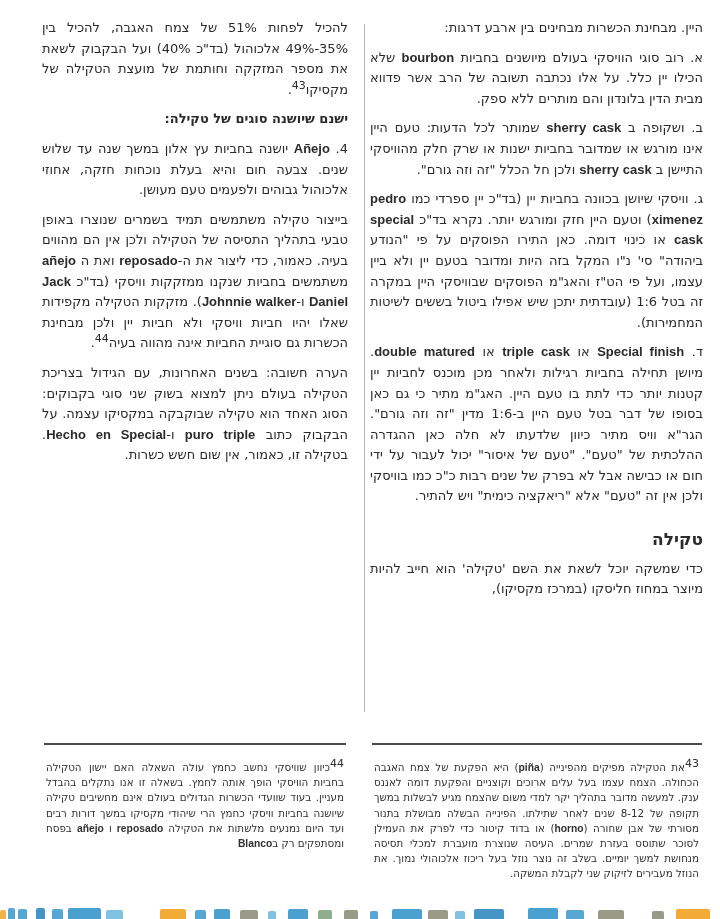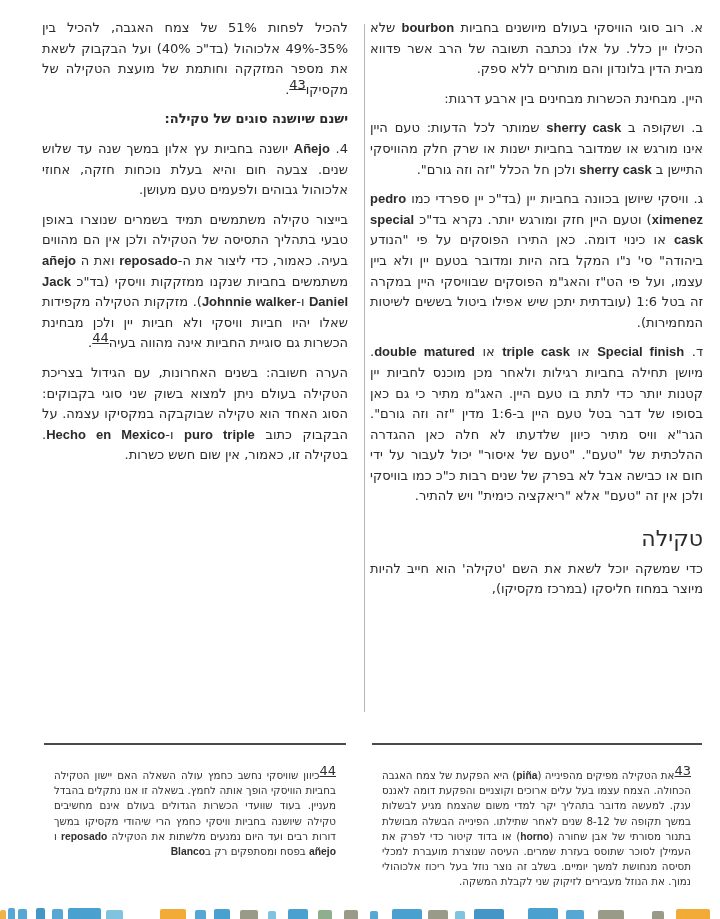--- a/index.html
+++ b/index.html
@@ -49,8 +49,8 @@
 <div class="page">
 
   <section class="col col-first">
+      <p><span>היין. מבחינת הכשרות מבחינים בין ארבע דרגות:</span></p>
       <p><span>א. רוב סוגי הוויסקי בעולם מיושנים בחביות </span><span class="latin">bourbon</span><span> שלא הכילו יין כלל. על אלו נכתבה תשובה של הרב אשר פדווא מבית הדין בלונדון והם מותרים ללא ספק.</span></p>
-      <p><span>היין. מבחינת הכשרות מבחינים בין ארבע דרגות:</span></p>
       <p><span>ב. ושקופה ב </span><span class="latin">sherry cask</span><span> שמותר לכל הדעות: טעם היין אינו מורגש או שמדובר בחביות ישנות או שרק חלק מהוויסקי התיישן ב </span><span class="latin">sherry cask</span><span> ולכן חל הכלל "זה וזה גורם".</span></p>
       <p><span>ג. וויסקי שיושן בכוונה בחביות יין (בד"כ יין ספרדי כמו </span><span class="latin">pedro ximenez</span><span>) וטעם היין חזק ומורגש יותר. נקרא בד"כ </span><span class="latin">special cask</span><span> או כינוי דומה. כאן התירו הפוסקים על פי "הנודע ביהודה" סי' נ"ו המקל בזה היות ומדובר בטעם יין ולא ביין עצמו, ועל פי הט"ז והאג"מ הפוסקים שבוויסקי היין במקרה זה בטל 1:6 (עובדתית יתכן שיש אפילו ביטול בששים לשיטות המחמירות).</span></p>
       <p><span>ד. </span><span class="latin">Special finish</span><span> או </span><span class="latin">triple cask</span><span> או </span><span class="latin">double matured</span><span>. מיושן תחילה בחביות רגילות ולאחר מכן מוכנס לחביות יין קטנות יותר כדי לתת בו טעם היין. האג"מ מתיר כי גם כאן בסופו של דבר בטל טעם היין ב-1:6 מדין "זה וזה גורם". הגר"א וויס מתיר כיוון שלדעתו לא חלה כאן ההגדרה ההלכתית של "טעם". "טעם של איסור" יכול לעבור על ידי חום או כבישה אבל לא בפרק של שנים רבות כ"כ כמו בוויסקי ולכן אין זה "טעם" אלא "ריאקציה כימית" ויש להתיר.</span></p>

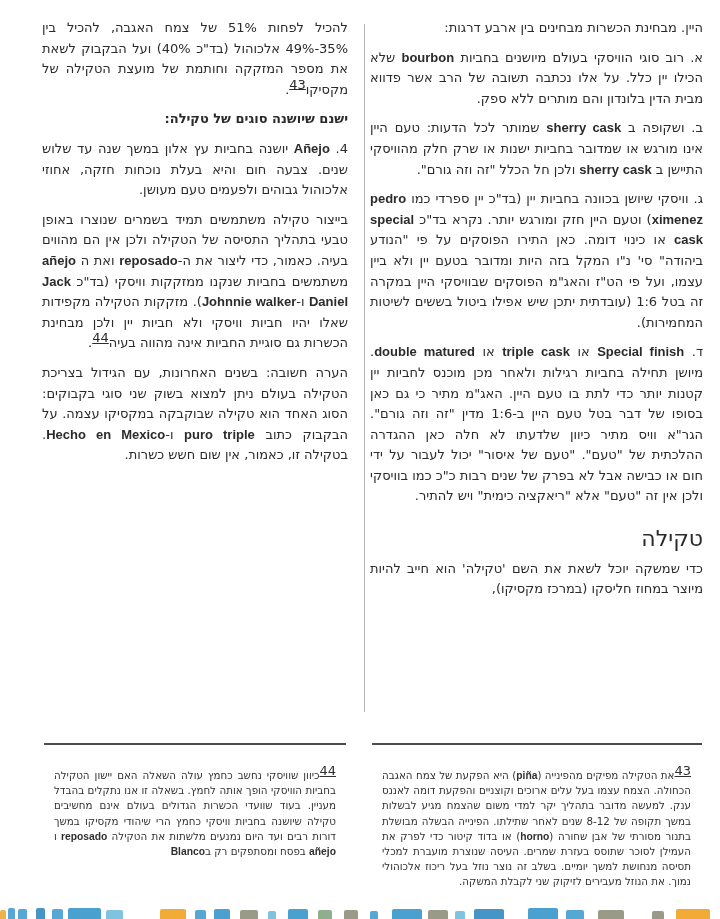--- a/index.html
+++ b/index.html
@@ -23,7 +23,7 @@
   .col h2{font-size:22px;font-weight:normal;margin:22px 0 9px 0;}
   .bold{font-weight:bold;}
   .latin{font-family:"Liberation Sans","DejaVu Sans",sans-serif;font-weight:600;}
-  sup{font-size:13px;line-height:0;vertical-align:super;text-decoration:underline;}
+  sup{font-size:11px;line-height:0;vertical-align:super;}
   .divider{
     position:absolute;left:364px;top:24px;width:1px;height:688px;
     background:#b5b5b5;

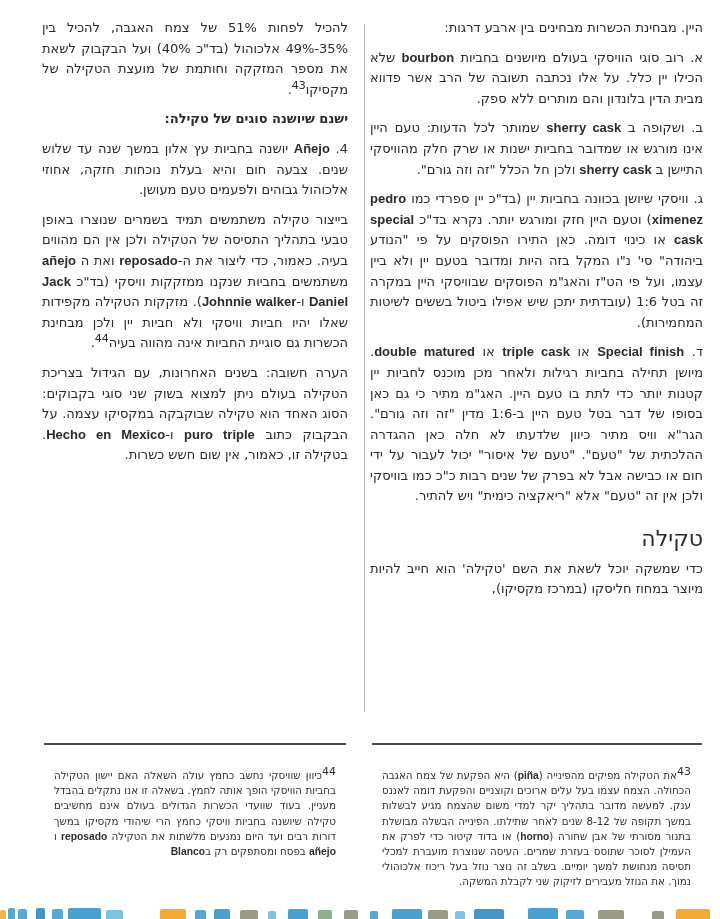--- a/index.html
+++ b/index.html
@@ -63,7 +63,7 @@
       <p><span class="bold">ישנם שיושנה סוגים של טקילה:</span></p>
       <p><span>4. </span><span class="latin">Añejo</span><span> יושנה בחביות עץ אלון במשך שנה עד שלוש שנים. צבעה חום והיא בעלת נוכחות חזקה, אחוזי אלכוהול גבוהים ולפעמים טעם מעושן.</span></p>
       <p><span>בייצור טקילה משתמשים תמיד בשמרים שנוצרו באופן טבעי בתהליך התסיסה של הטקילה ולכן אין הם מהווים בעיה. כאמור, כדי ליצור את ה-</span><span class="latin">reposado</span><span> ואת ה </span><span class="latin">añejo</span><span> משתמשים בחביות שנקנו ממזקקות וויסקי (בד"כ </span><span class="latin">Jack Daniel</span><span> ו-</span><span class="latin">Johnnie walker</span><span>). מזקקות הטקילה מקפידות שאלו יהיו חביות וויסקי ולא חביות יין ולכן מבחינת הכשרות גם סוגיית החביות אינה מהווה בעיה</span><sup>44</sup><span>.</span></p>
-      <p><span>הערה חשובה: בשנים האחרונות, עם הגידול בצריכת הטקילה בעולם ניתן למצוא בשוק שני סוגי בקבוקים: הסוג האחד הוא טקילה שבוקבקה במקסיקו עצמה. על הבקבוק כתוב </span><span class="latin">puro triple</span><span> ו-</span><span class="latin">Hecho en Mexico</span><span>. בטקילה זו, כאמור, אין שום חשש כשרות.</span></p>
+      <p><span>הערה חשובה: בשנים האחרונות, עם הגידול בצריכת הטקילה בעולם ניתן למצוא בשוק שני סוגי בקבוקים: הסוג האחד הוא טקילה שבוקבקה במקסיקו עצמה. על הבקבוק כתוב </span><span class="latin">puro triple</span><span> ו-</span><span class="latin">Hecho en Special</span><span>. בטקילה זו, כאמור, אין שום חשש כשרות.</span></p>
     </section>
 
   <div class="divider"></div>

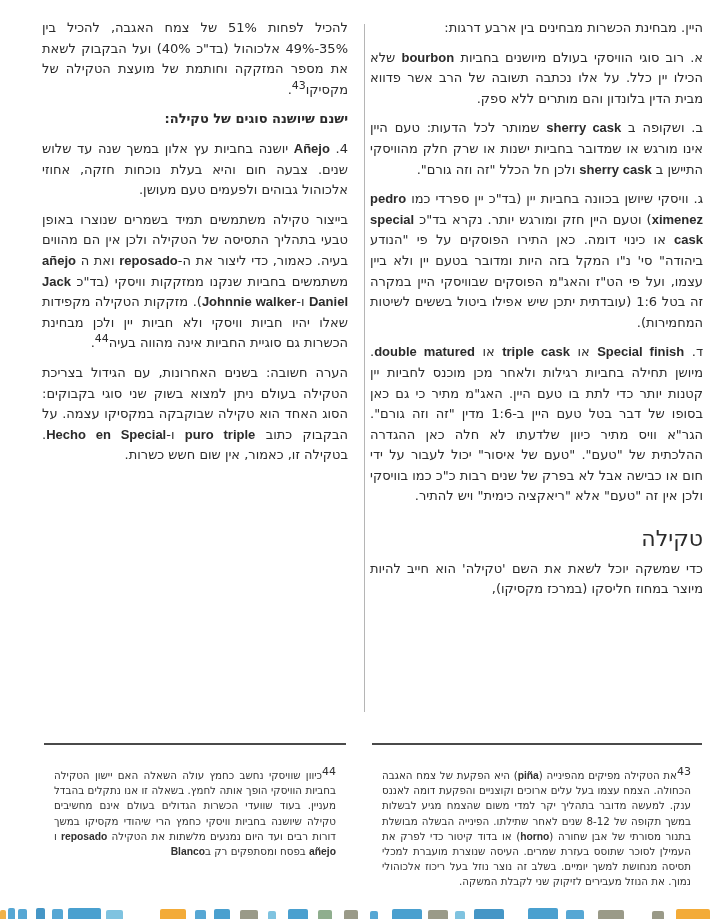--- a/index.html
+++ b/index.html
@@ -20,7 +20,7 @@
   .col-first{right:17px;width:333px;}
   .col-second{left:42px;width:306px;}
   .col p{margin:0 0 9px 0;}
-  .col h2{font-size:22px;font-weight:normal;margin:22px 0 9px 0;}
+  .col h2{font-size:17px;font-weight:bold;margin:22px 0 9px 0;}
   .bold{font-weight:bold;}
   .latin{font-family:"Liberation Sans","DejaVu Sans",sans-serif;font-weight:600;}
   sup{font-size:11px;line-height:0;vertical-align:super;}

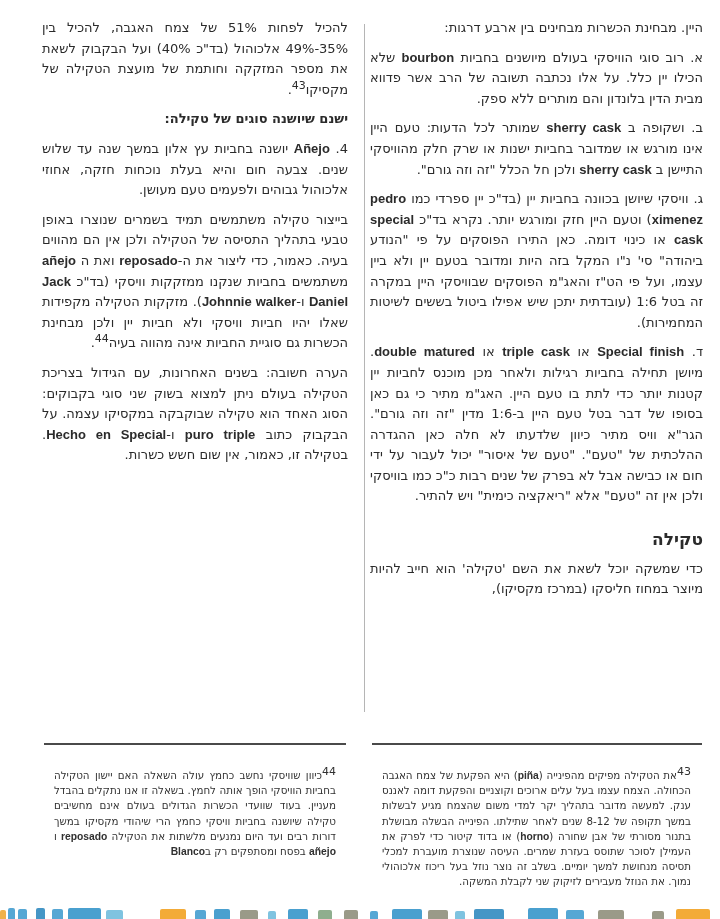--- a/index.html
+++ b/index.html
@@ -38,7 +38,7 @@
   }
   .fn-first{right:17px;width:333px;}
   .fn-second{left:42px;width:306px;}
-  .fn p{margin:12px;}
+  .fn p{margin:4px;}
   .fn .latin{font-weight:700;}
   .strip{position:absolute;left:0;right:0;bottom:0;height:16px;}
   .strip .blk{position:absolute;bottom:0;border-radius:2px 2px 0 0;}

